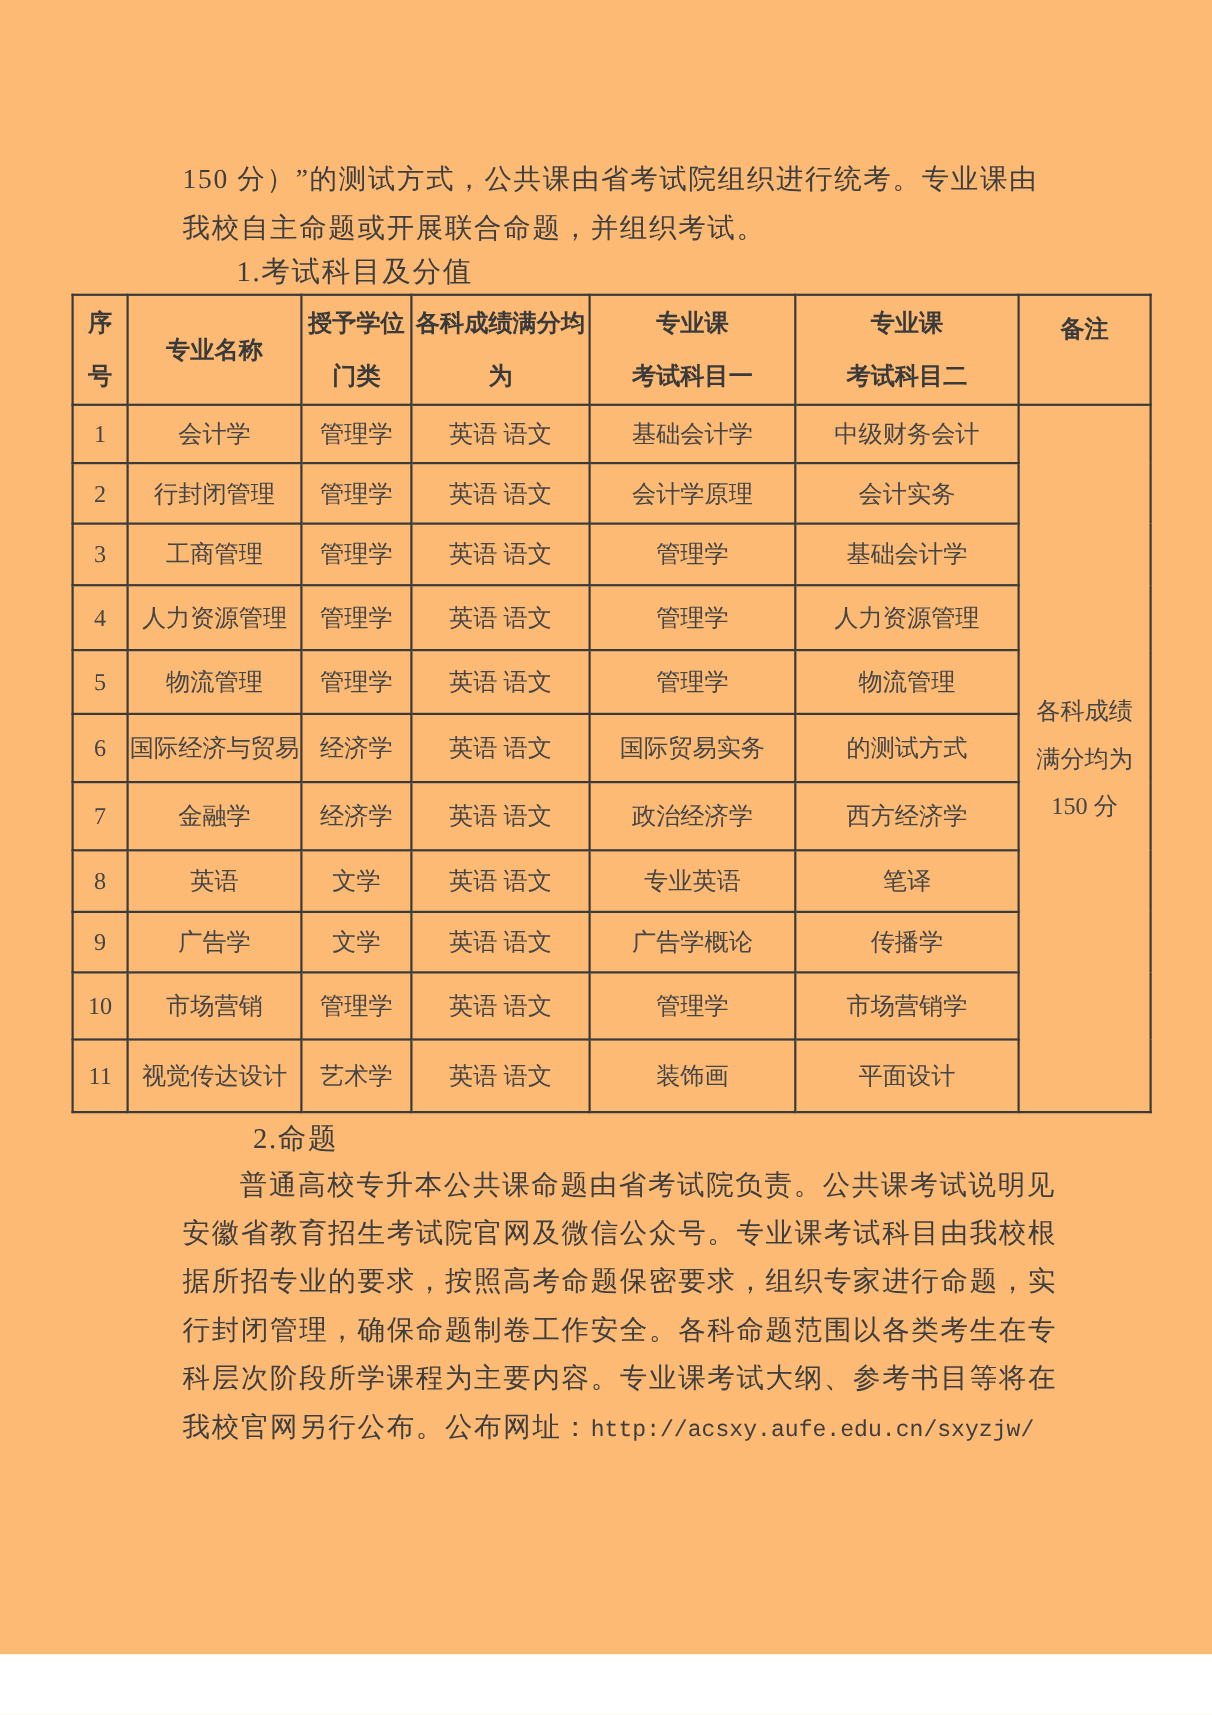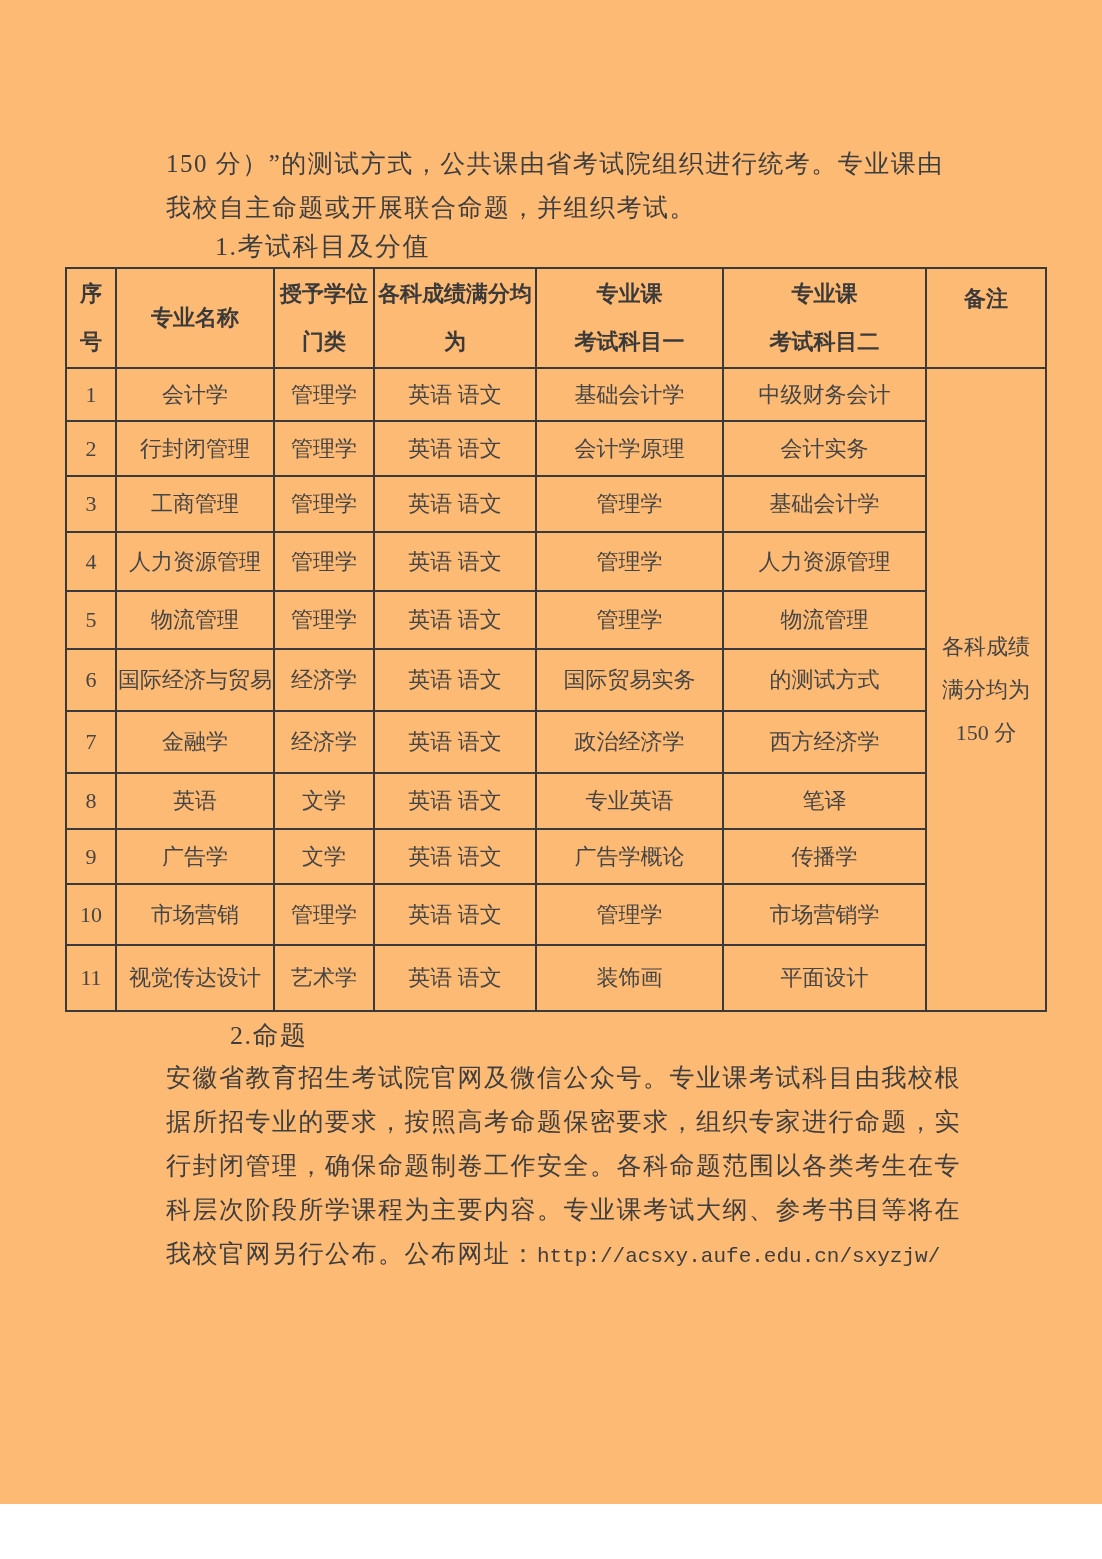--- a/index.html
+++ b/index.html
@@ -212,6 +212,7 @@
   <div class="heading" style="left:230px; top:1021px;">2.命题</div>
 
   <div class="text-block" style="top:1056px;">
+    <div class="text-line indent-2">普通高校专升本公共课命题由省考试院负责。公共课考试说明见</div>
     <div class="text-line">安徽省教育招生考试院官网及微信公众号。专业课考试科目由我校根</div>
     <div class="text-line">据所招专业的要求，按照高考命题保密要求，组织专家进行命题，实</div>
     <div class="text-line">行封闭管理，确保命题制卷工作安全。各科命题范围以各类考生在专</div>

